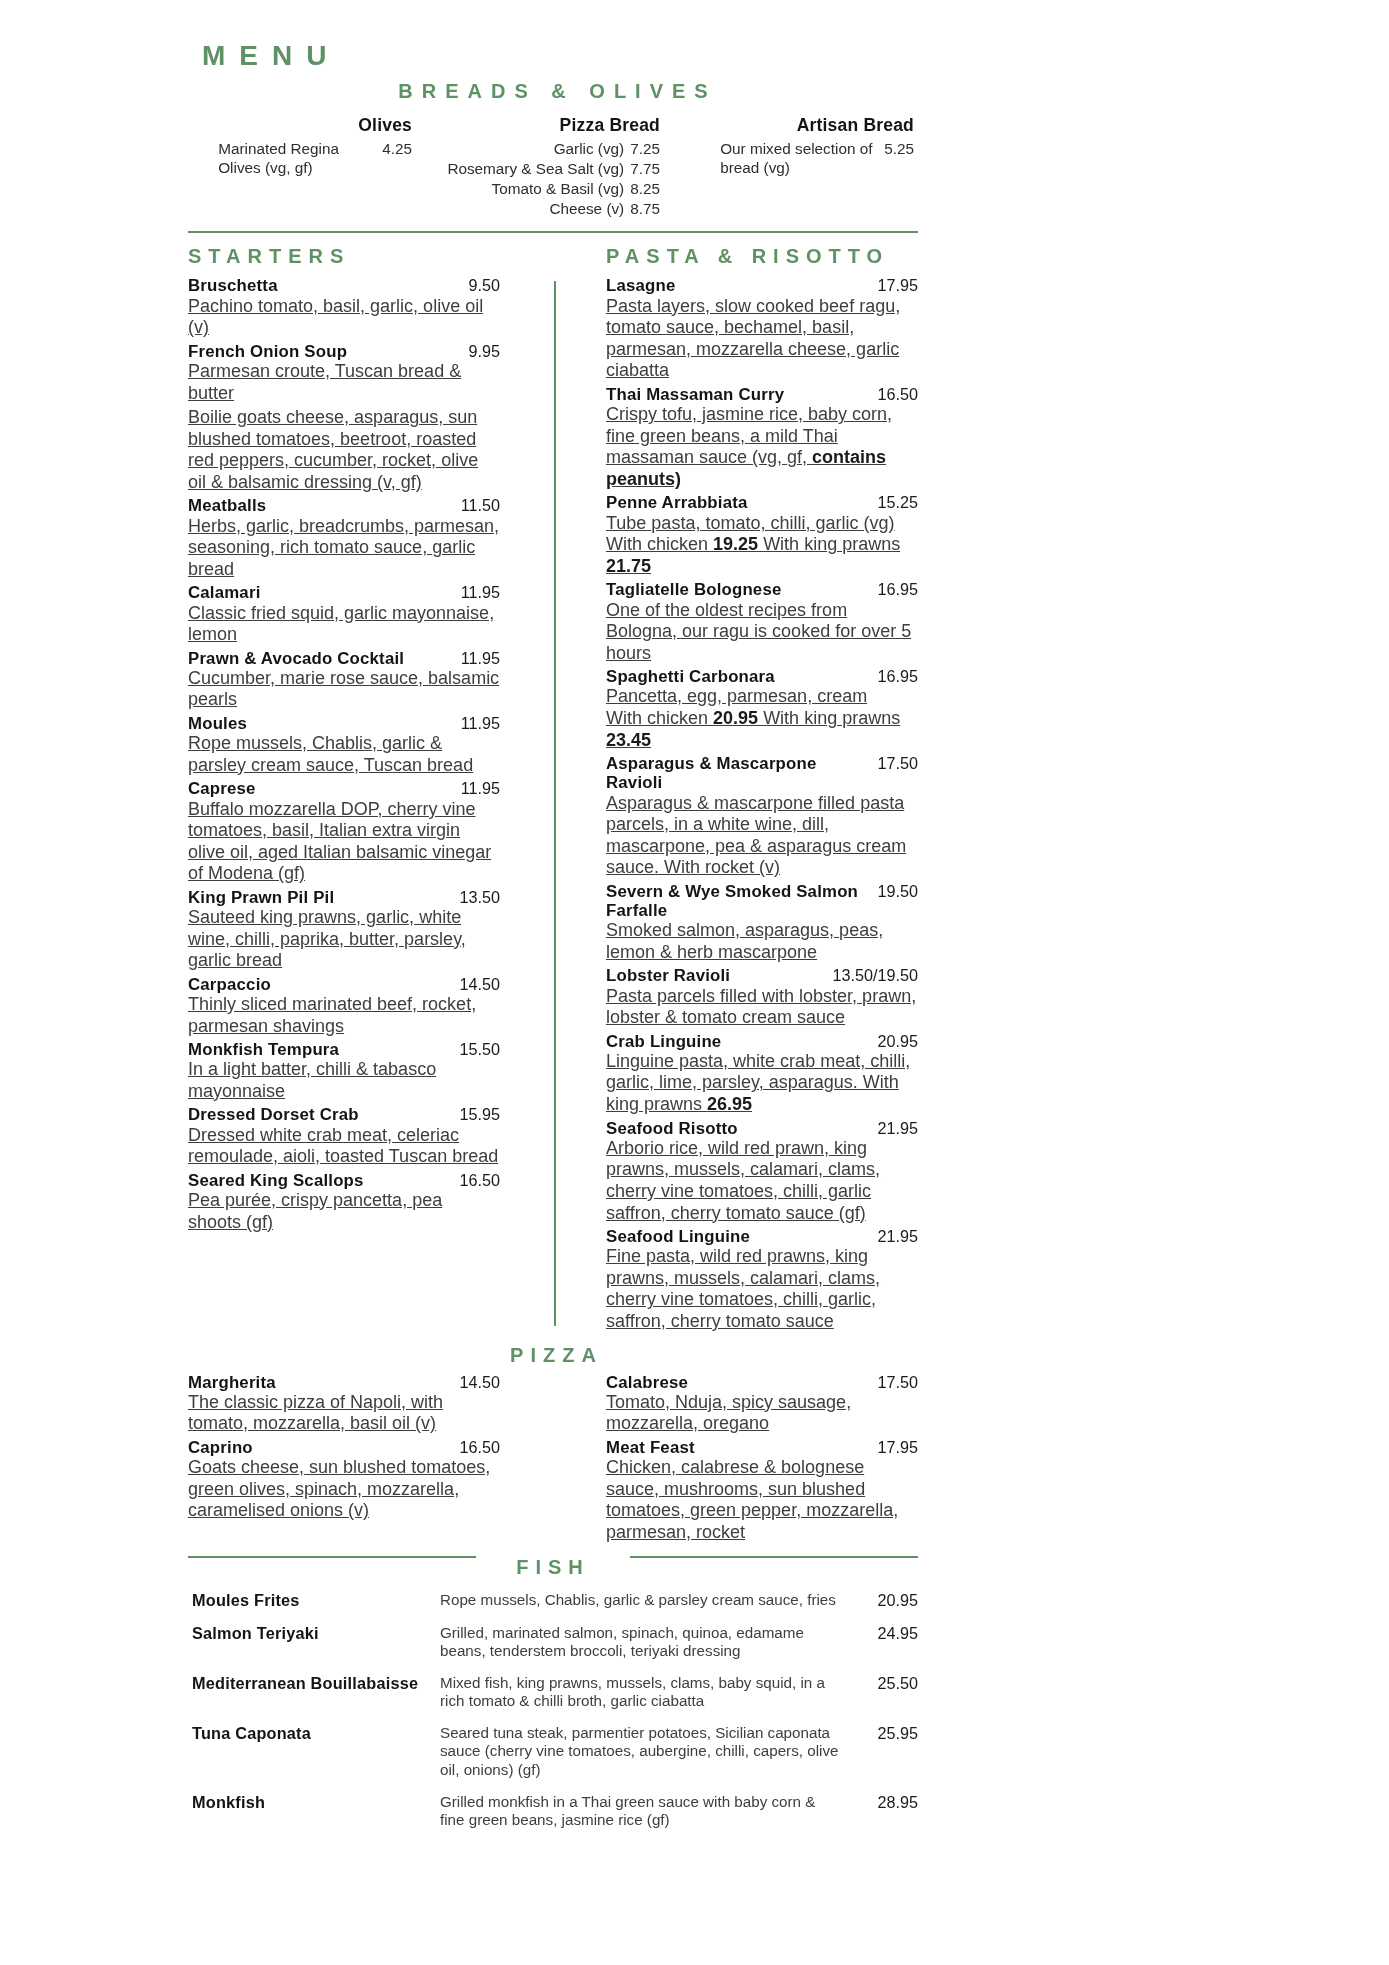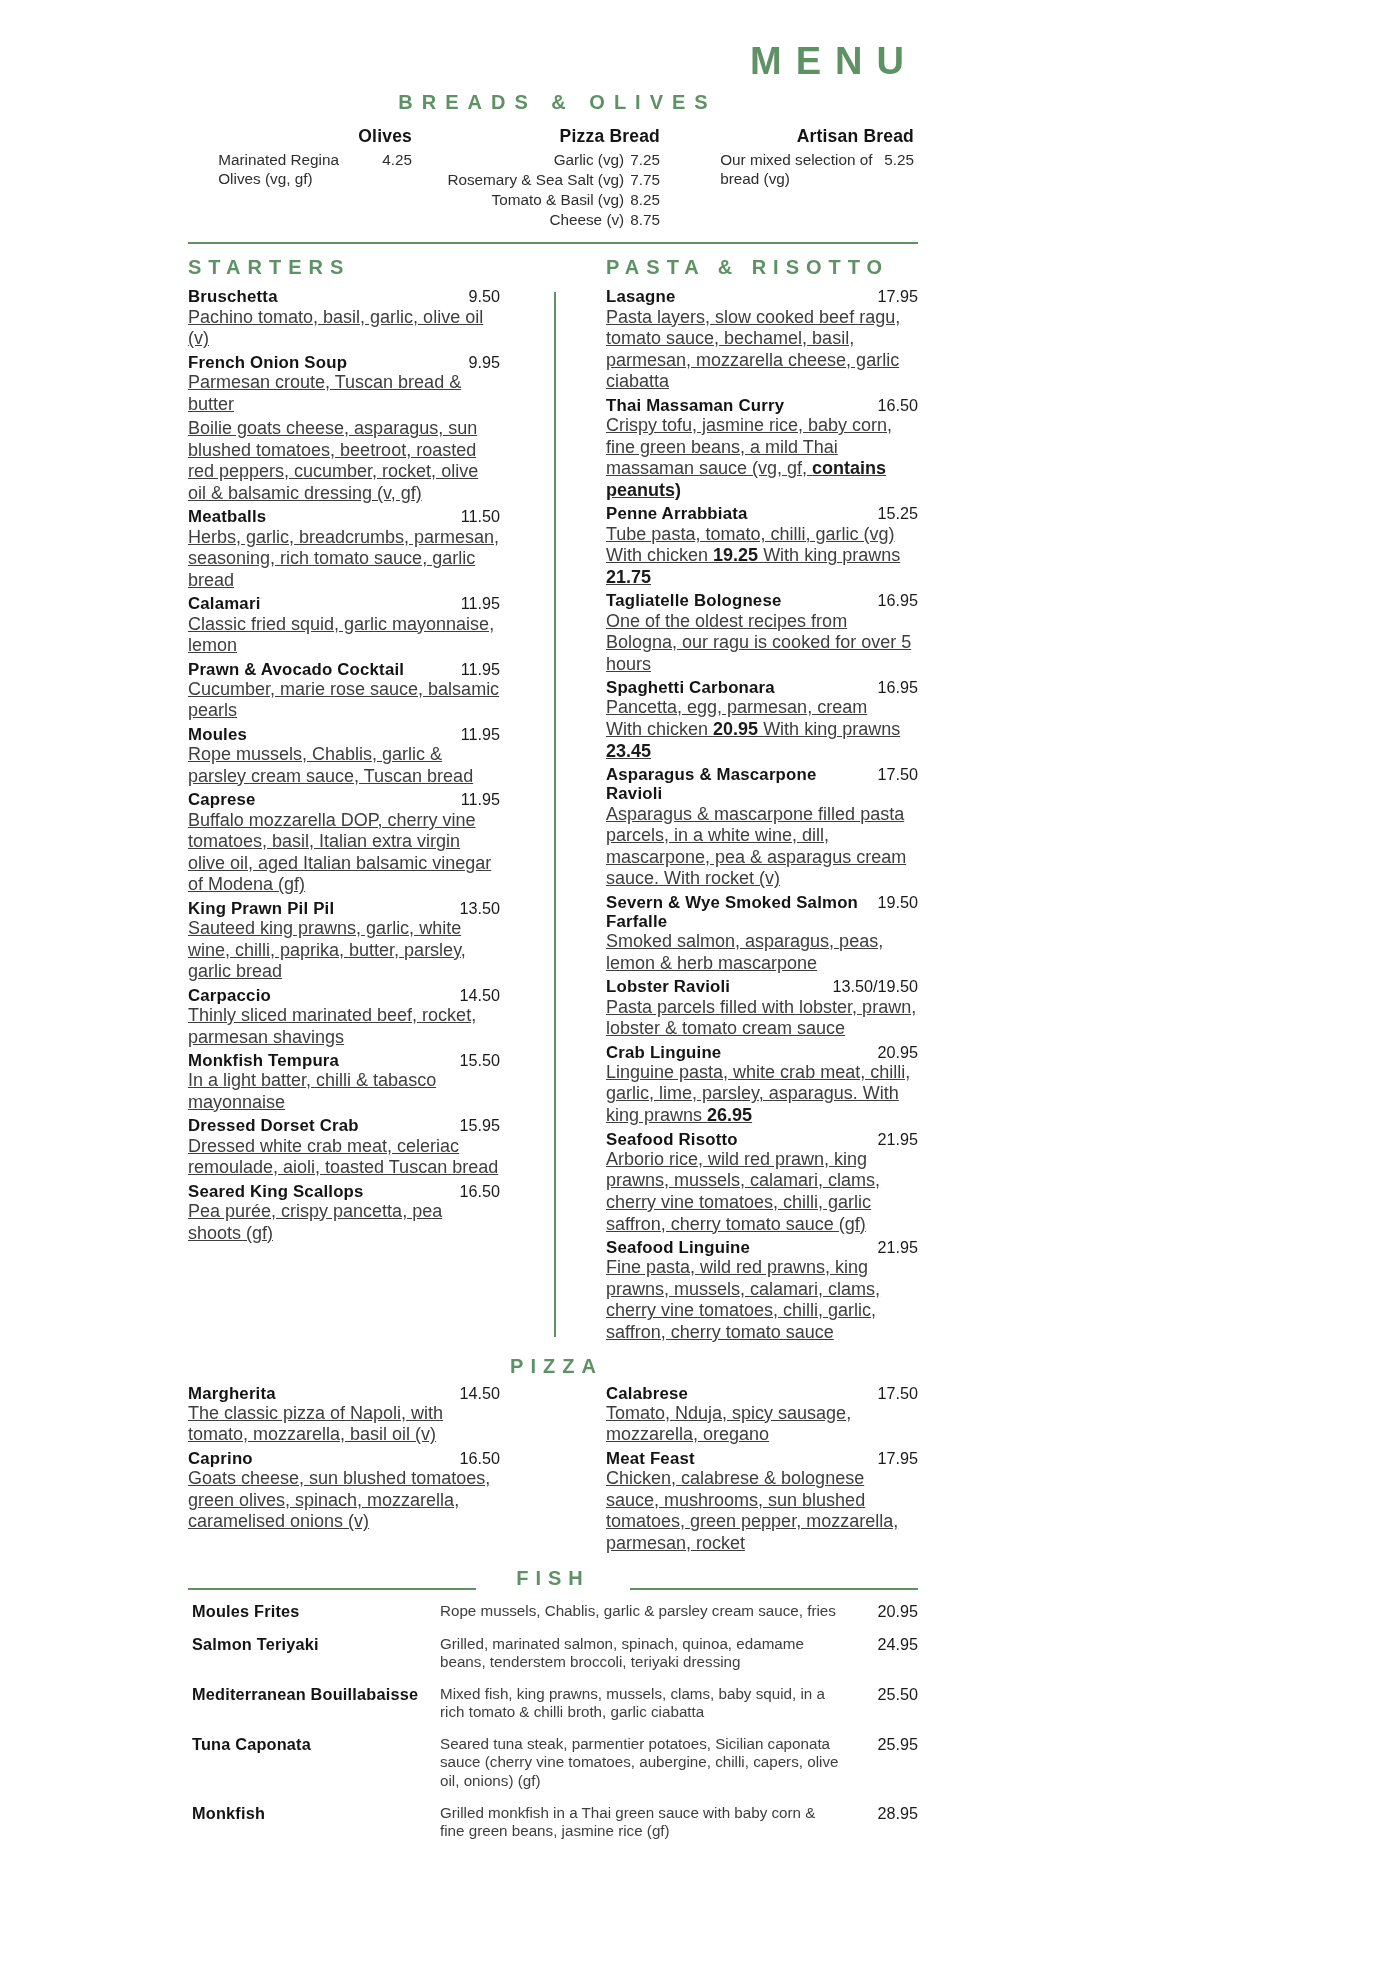--- a/index.html
+++ b/index.html
@@ -8,7 +8,7 @@
   body{font-family:"Liberation Sans", sans-serif;color:var(--ink);position:relative;overflow:hidden;}
   .page{position:absolute;left:188px;top:0;width:730px;}
 
-  .menu-title{margin-top:40px;text-align:right;color:var(--g);font-weight:700;font-size:38px;letter-spacing:14px;text-indent:14px;}
+  .menu-title{margin-top:40px;text-align:left;color:var(--g);font-weight:700;font-size:28px;letter-spacing:14px;text-indent:14px;}
   .menu-sub{margin-top:8px;text-align:center;color:var(--g);font-weight:700;font-size:20px;letter-spacing:9px;text-indent:9px;}
 
   .breads{display:flex;margin-top:12px;}

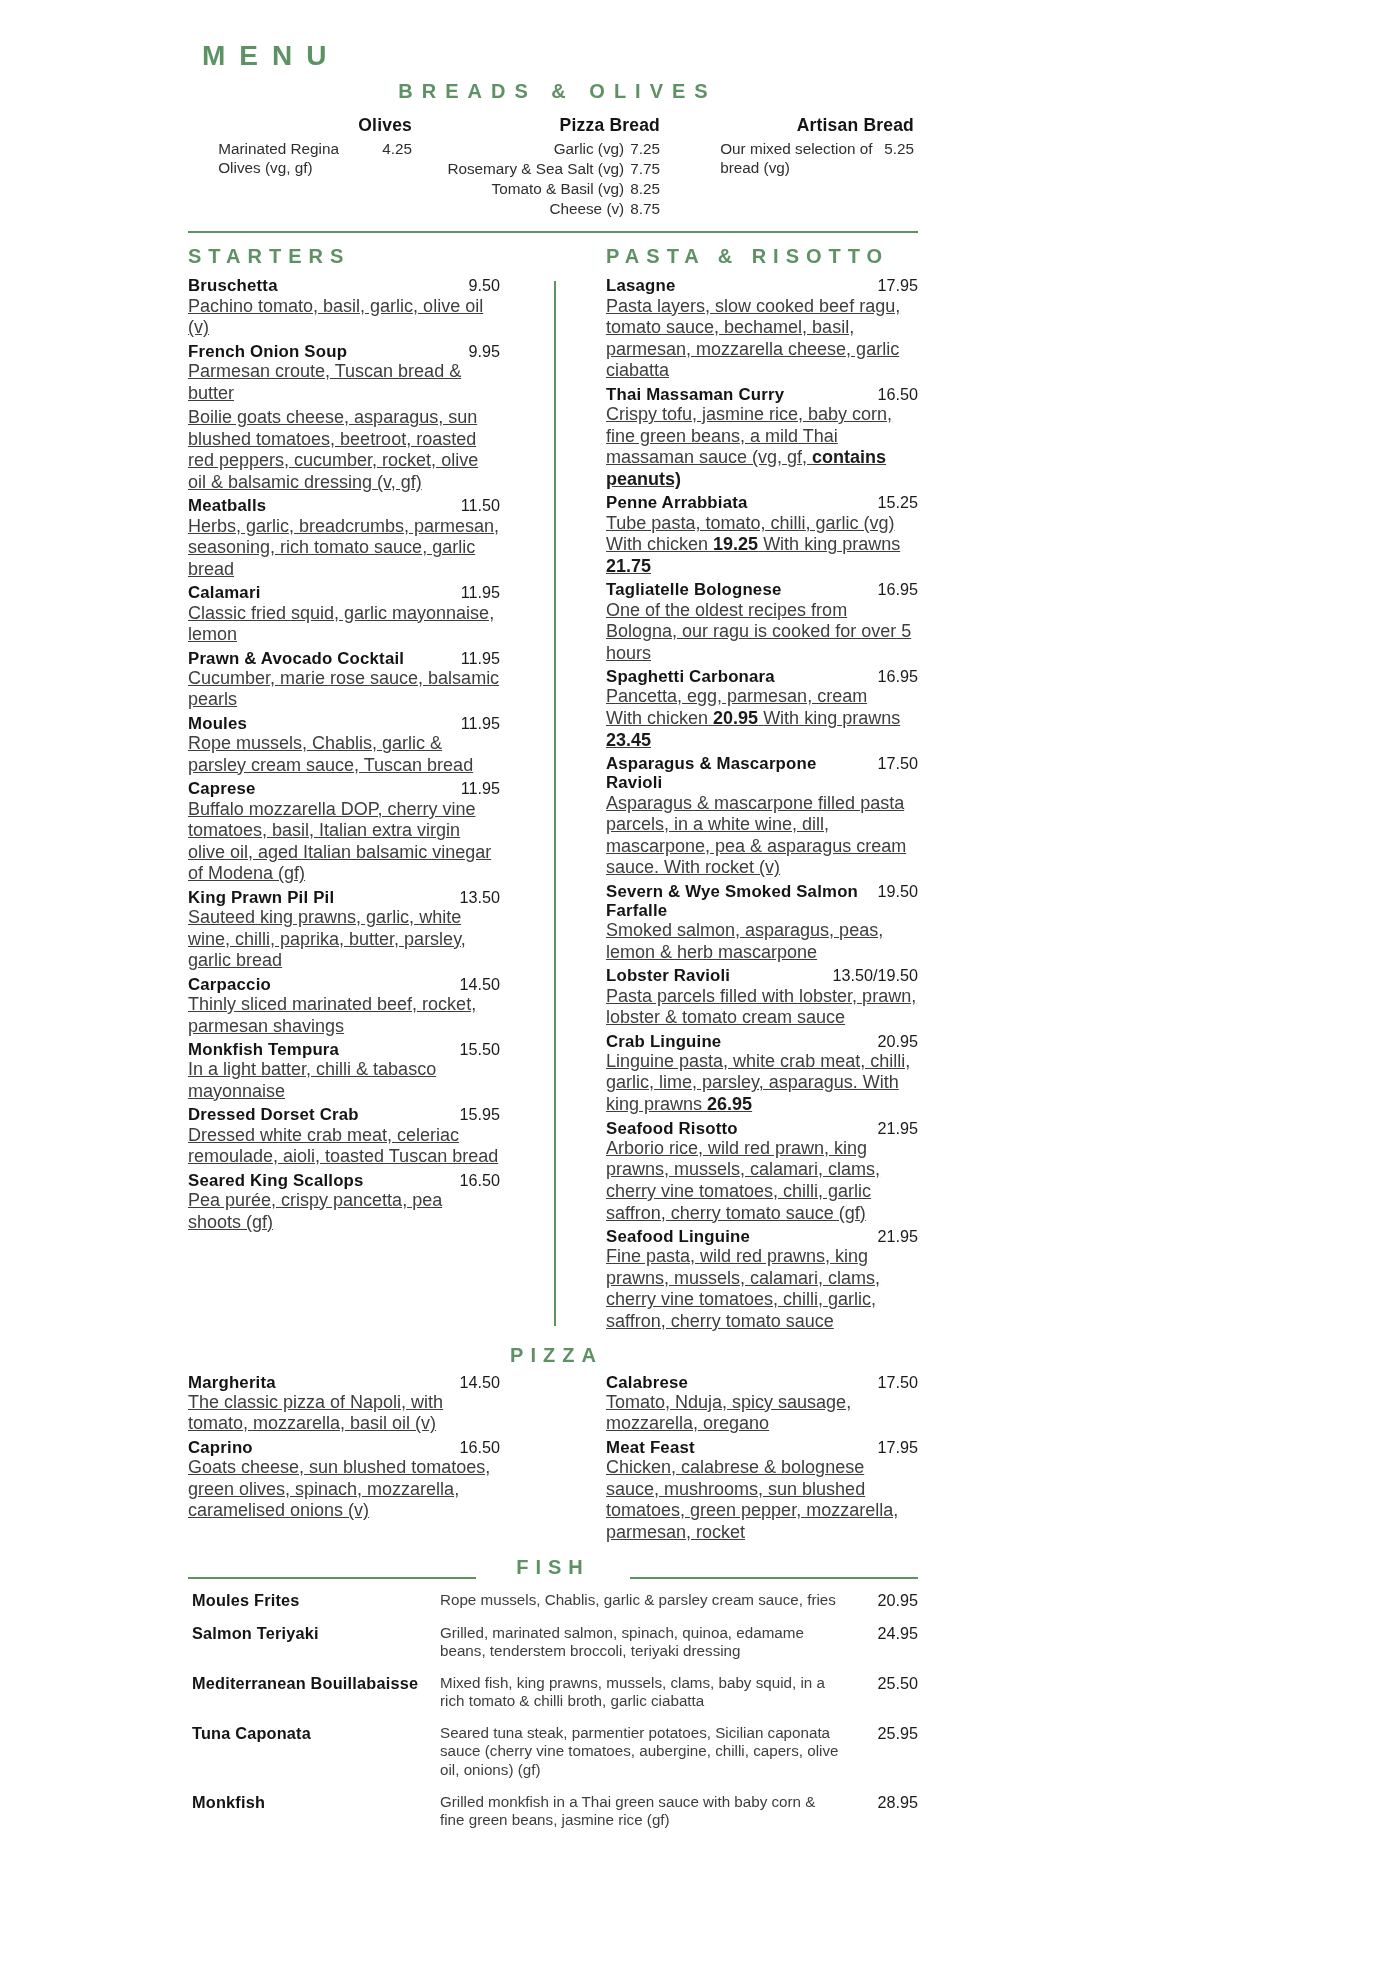--- a/index.html
+++ b/index.html
@@ -45,7 +45,7 @@
   .pizza-cols .pc-l{width:312px;margin-right:106px;}
   .pizza-cols .pc-r{flex:1;}
 
-  .fish-head{display:flex;align-items:flex-end;margin-top:10px;gap:20px;}
+  .fish-head{display:flex;align-items:flex-start;margin-top:10px;gap:20px;}
   .fish-head .line{flex:1;height:2px;background:var(--g);}
   .fish-head .sec{margin:0 20px;margin-bottom:0;}
 

